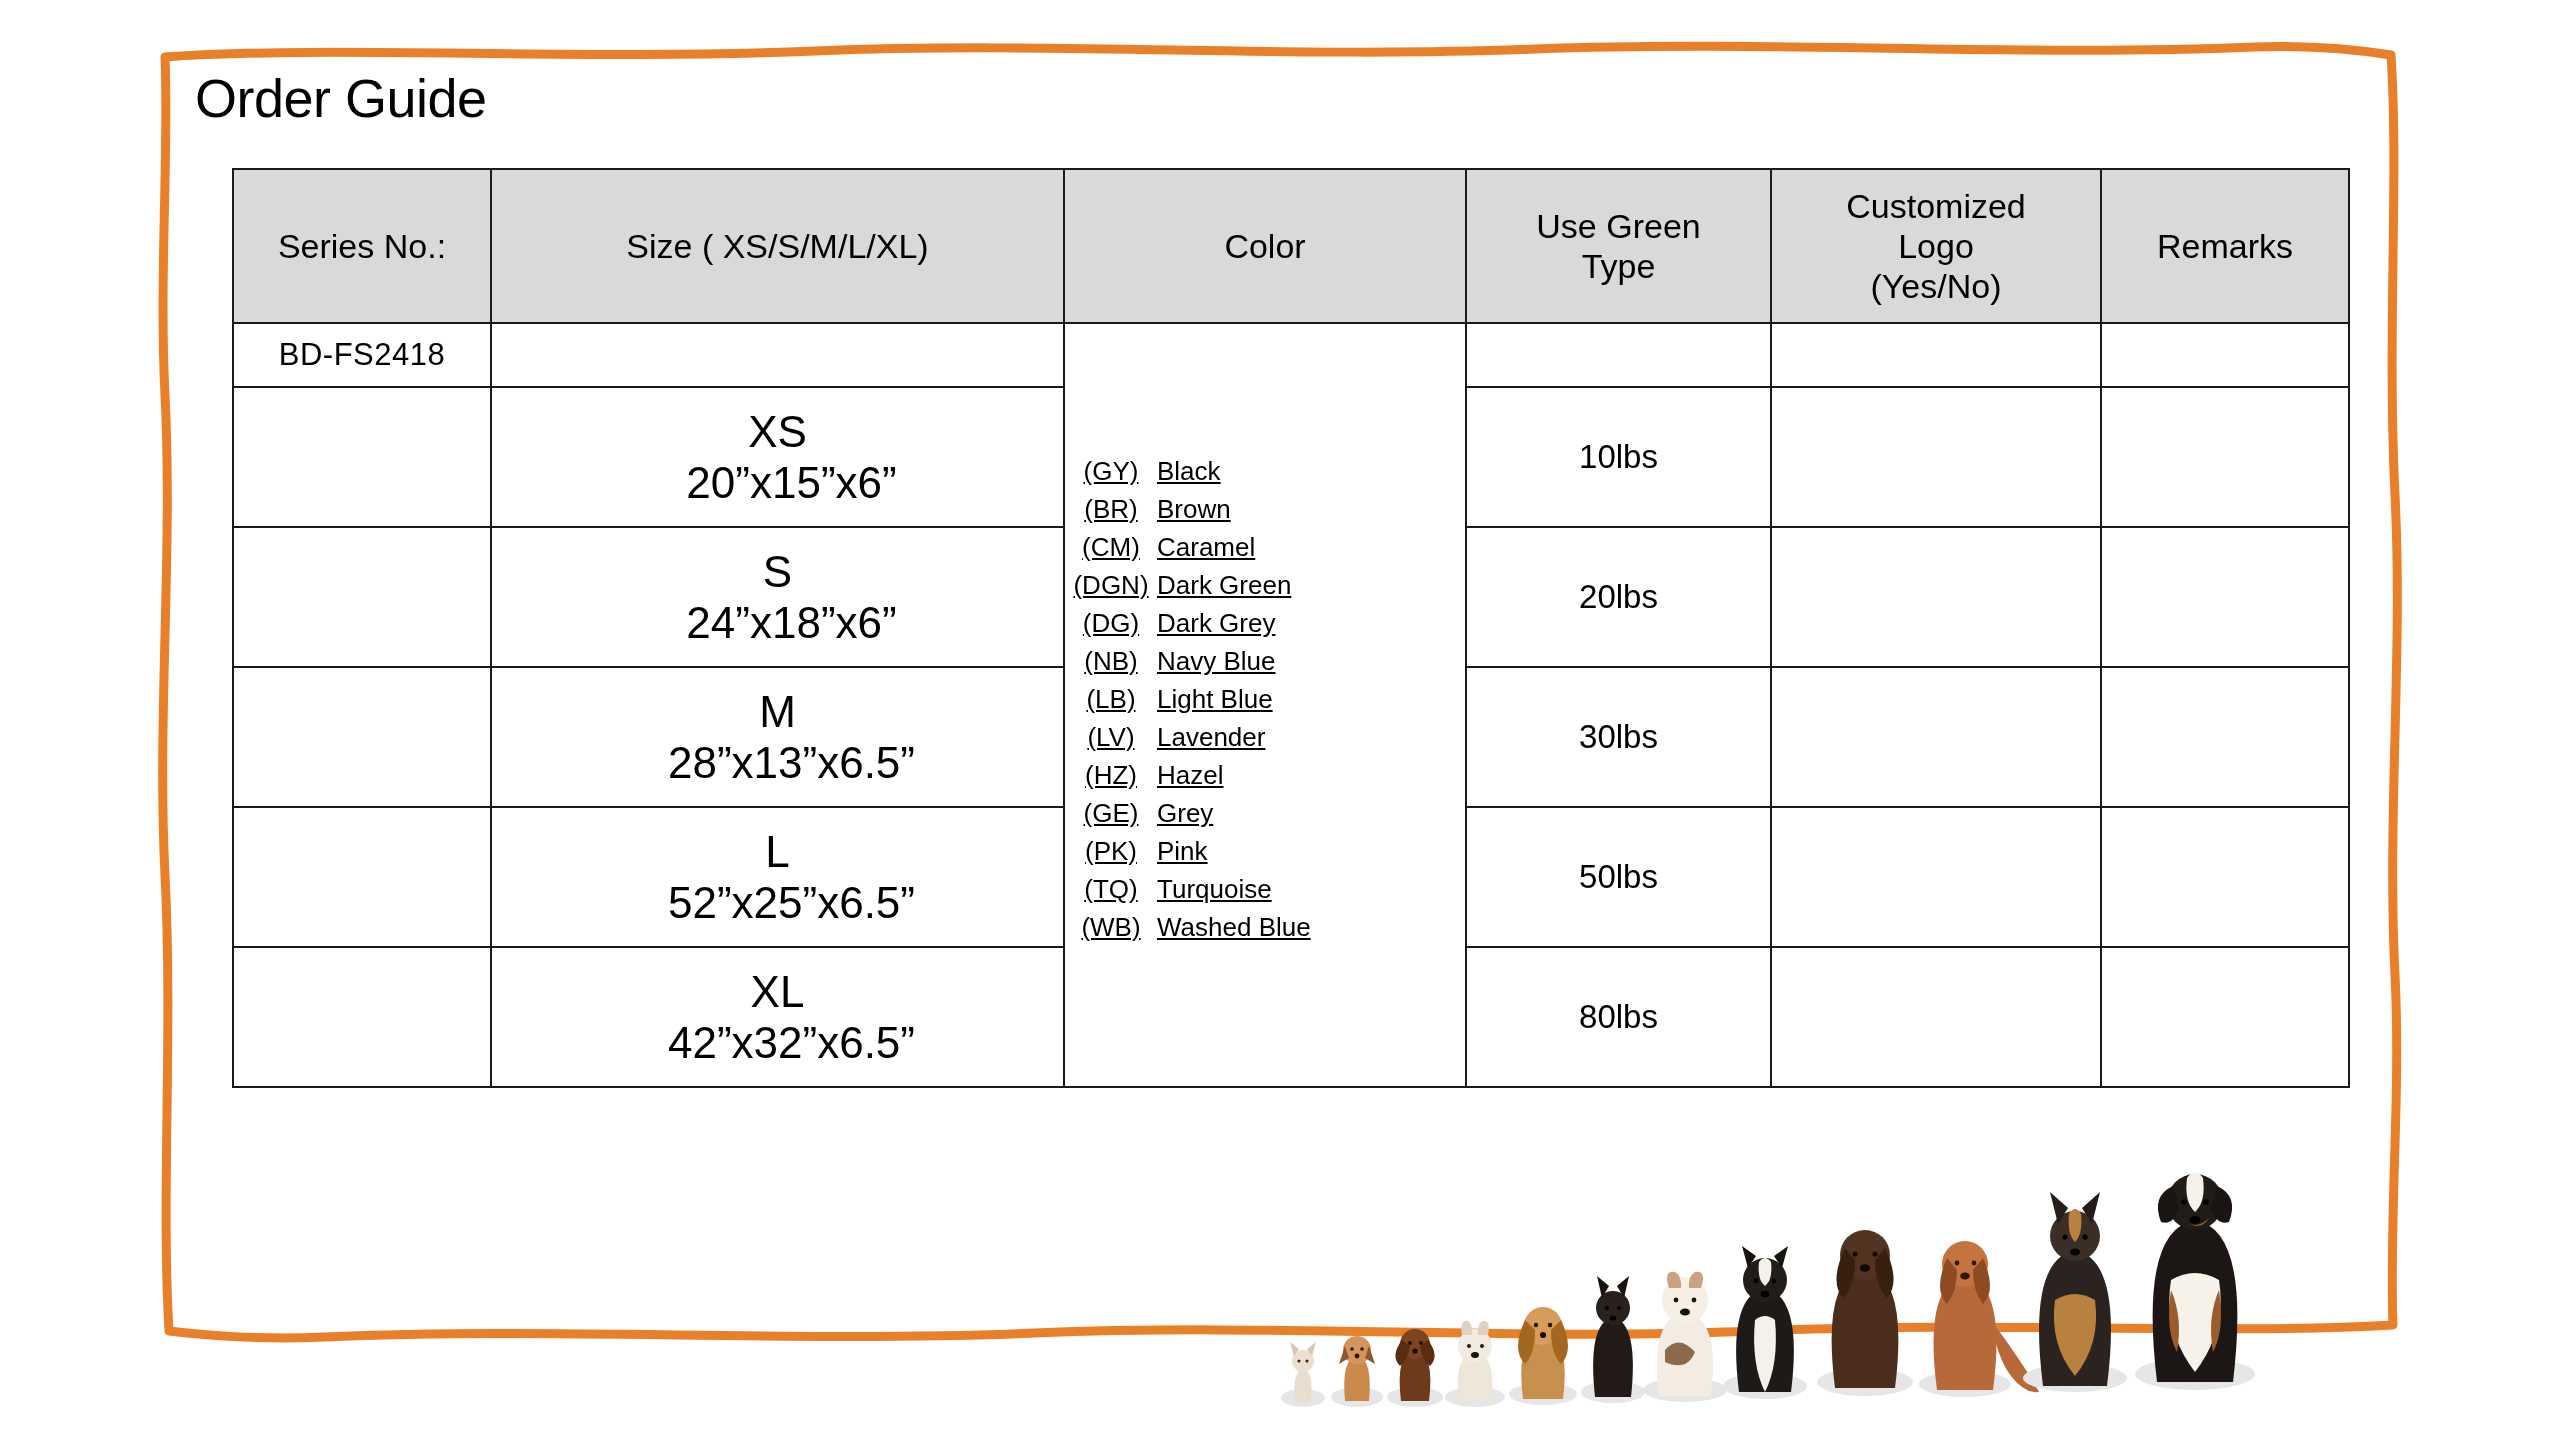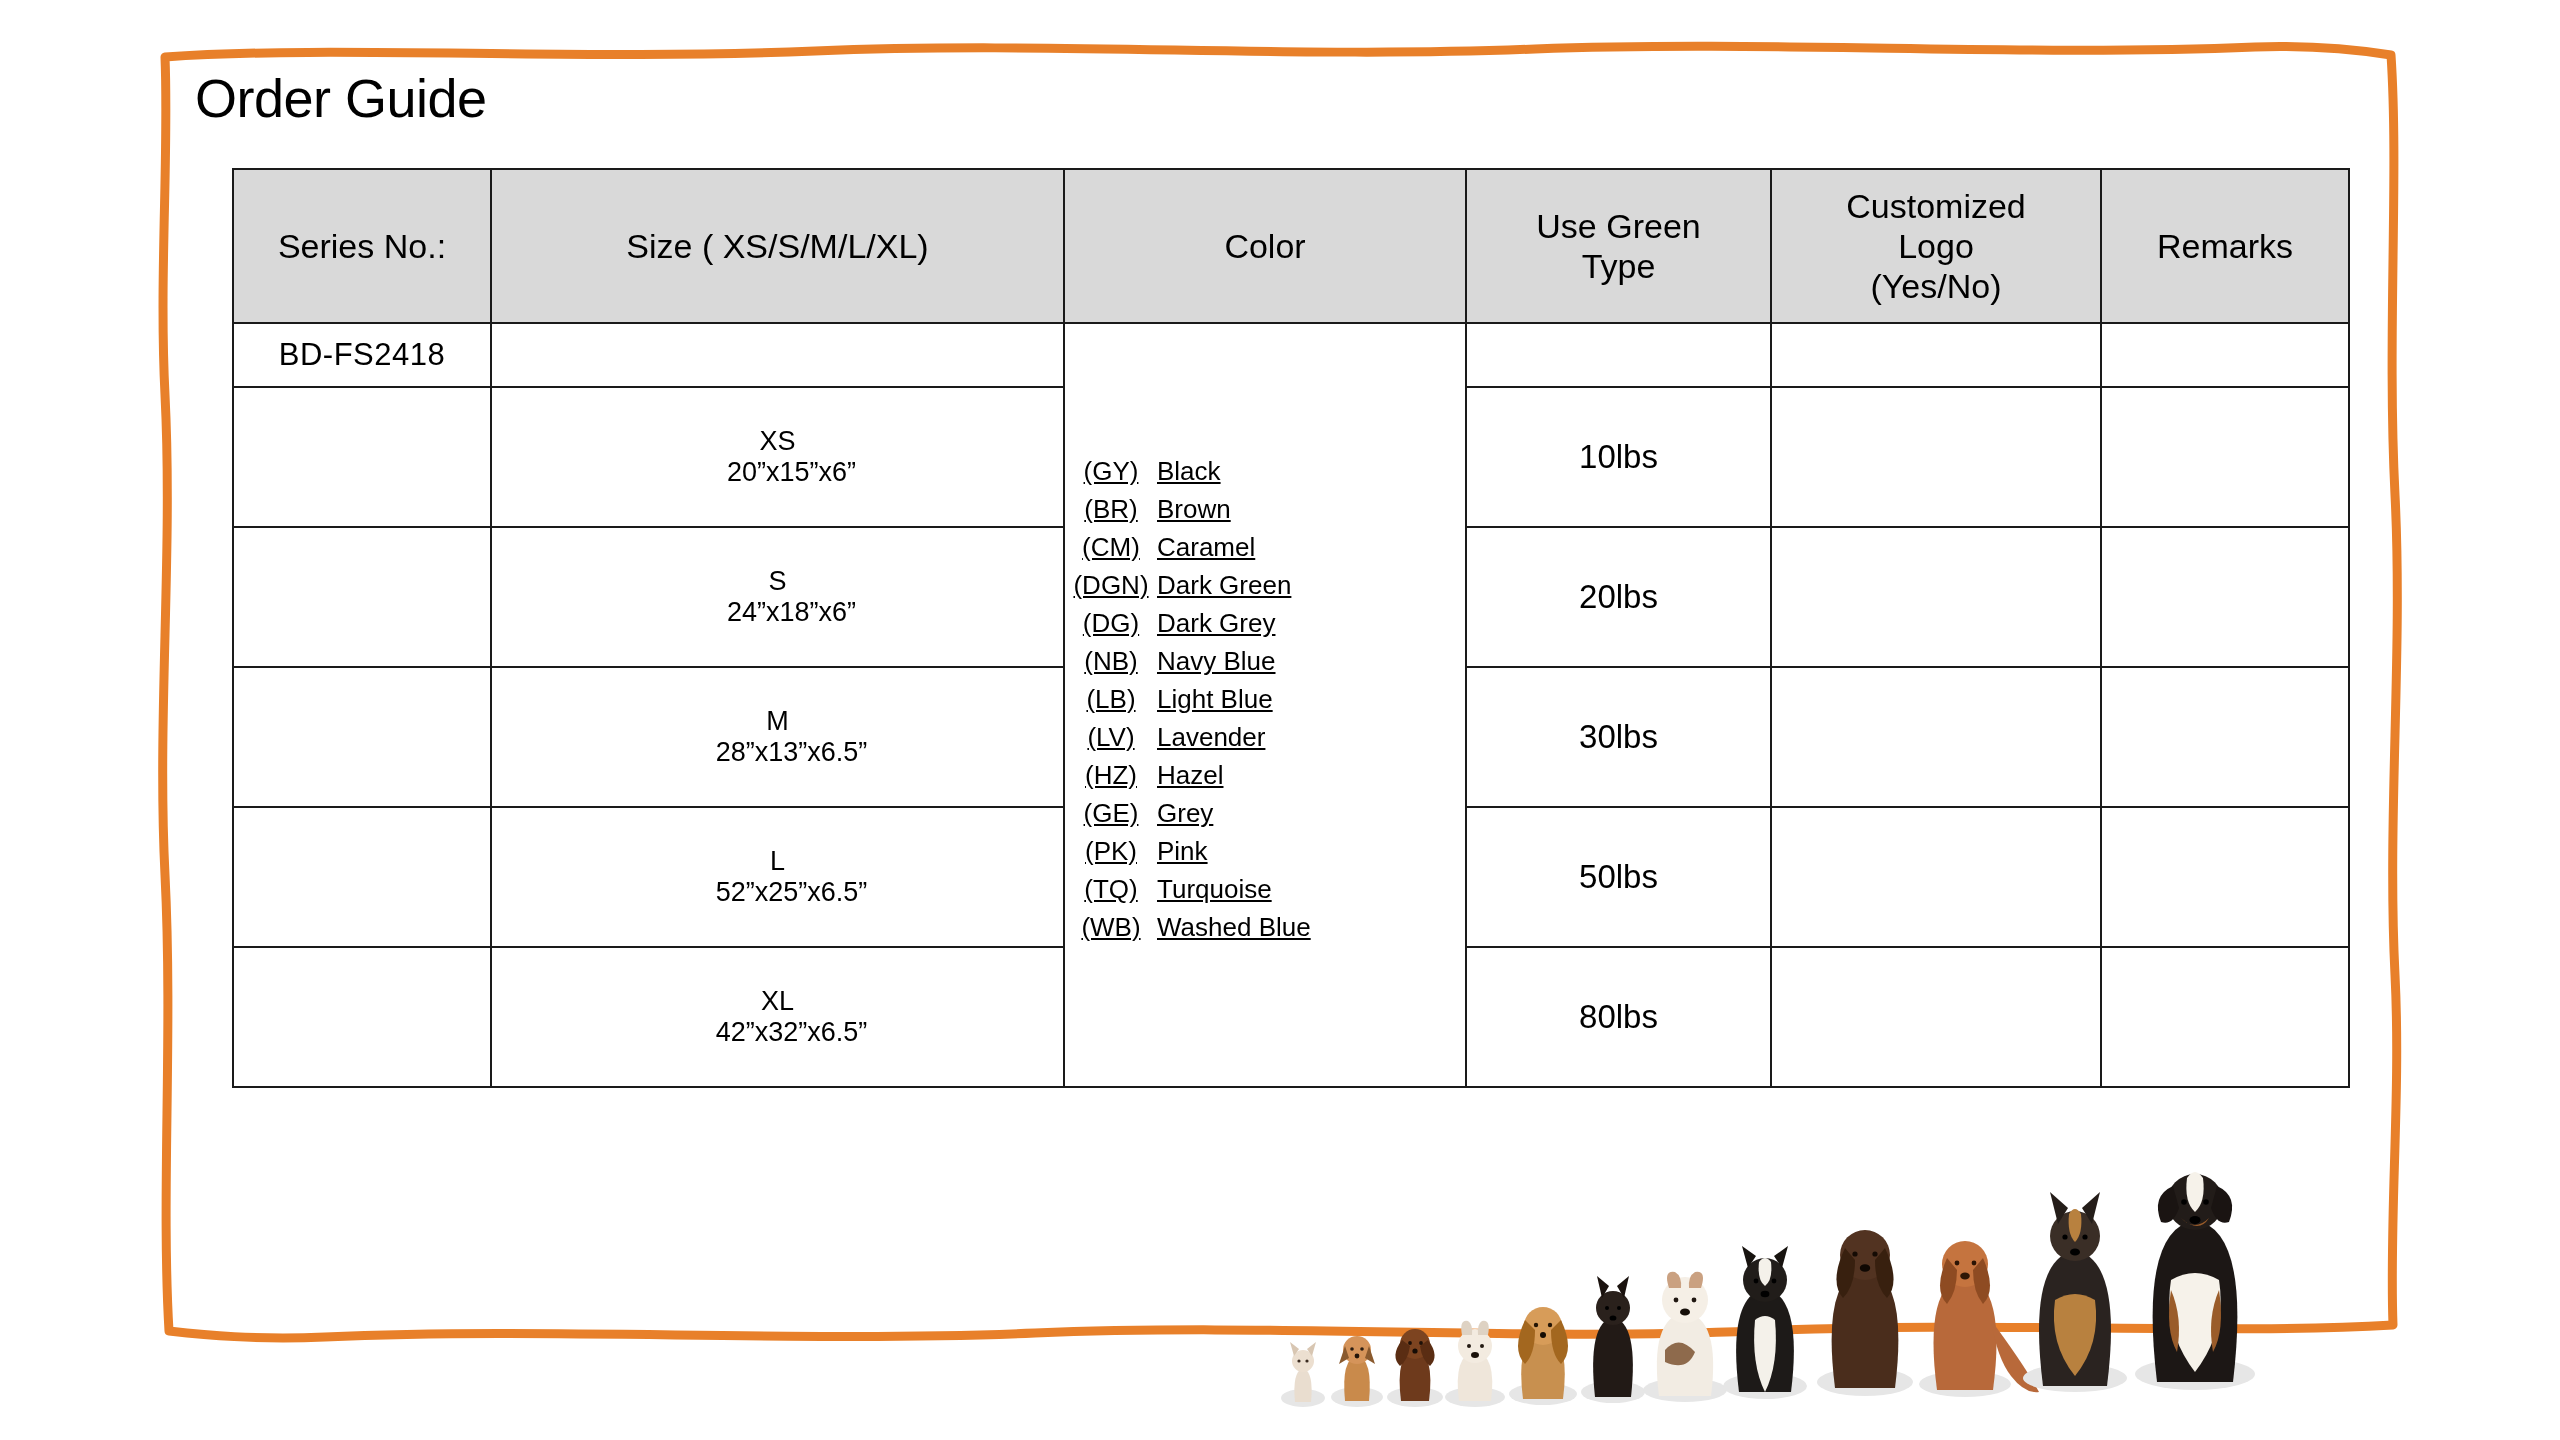--- a/index.html
+++ b/index.html
@@ -76,7 +76,7 @@
   }
   .size-row-cell { height: 138px; }
   .size-text {
-    font-size: 27px;
+    font-size: 44px;
     line-height: 1.16;
   }
   .size-text .letter { display: block; }

